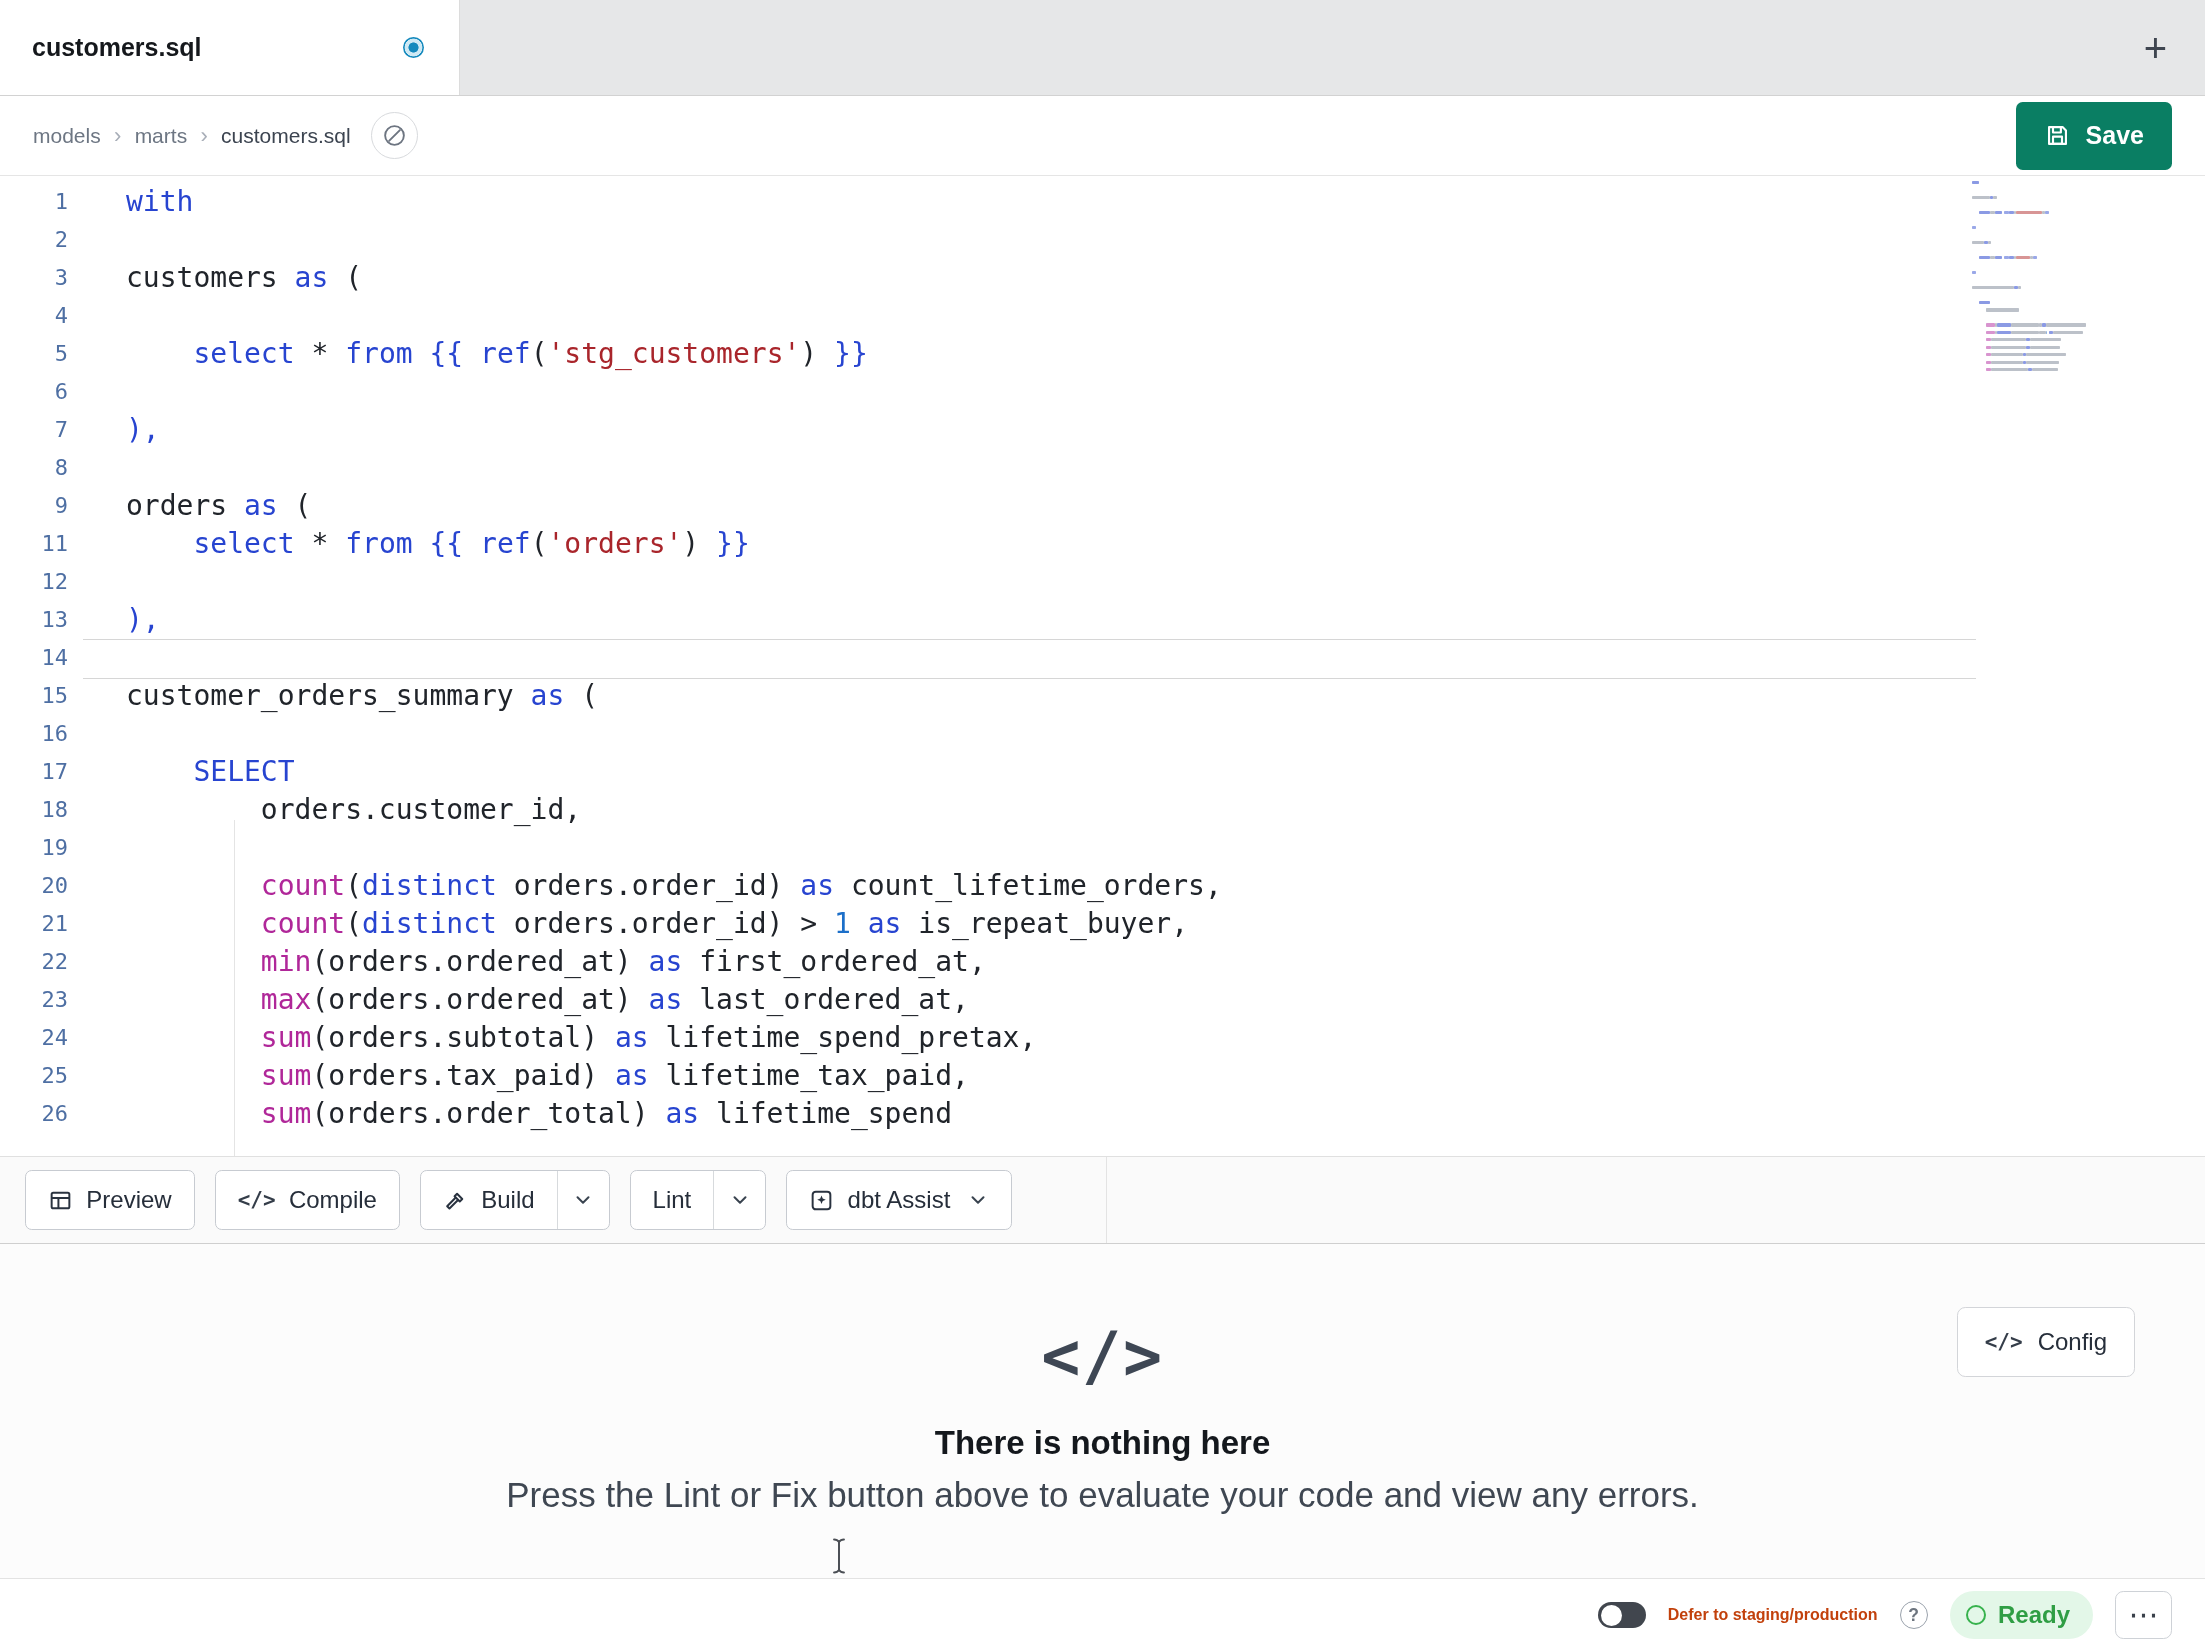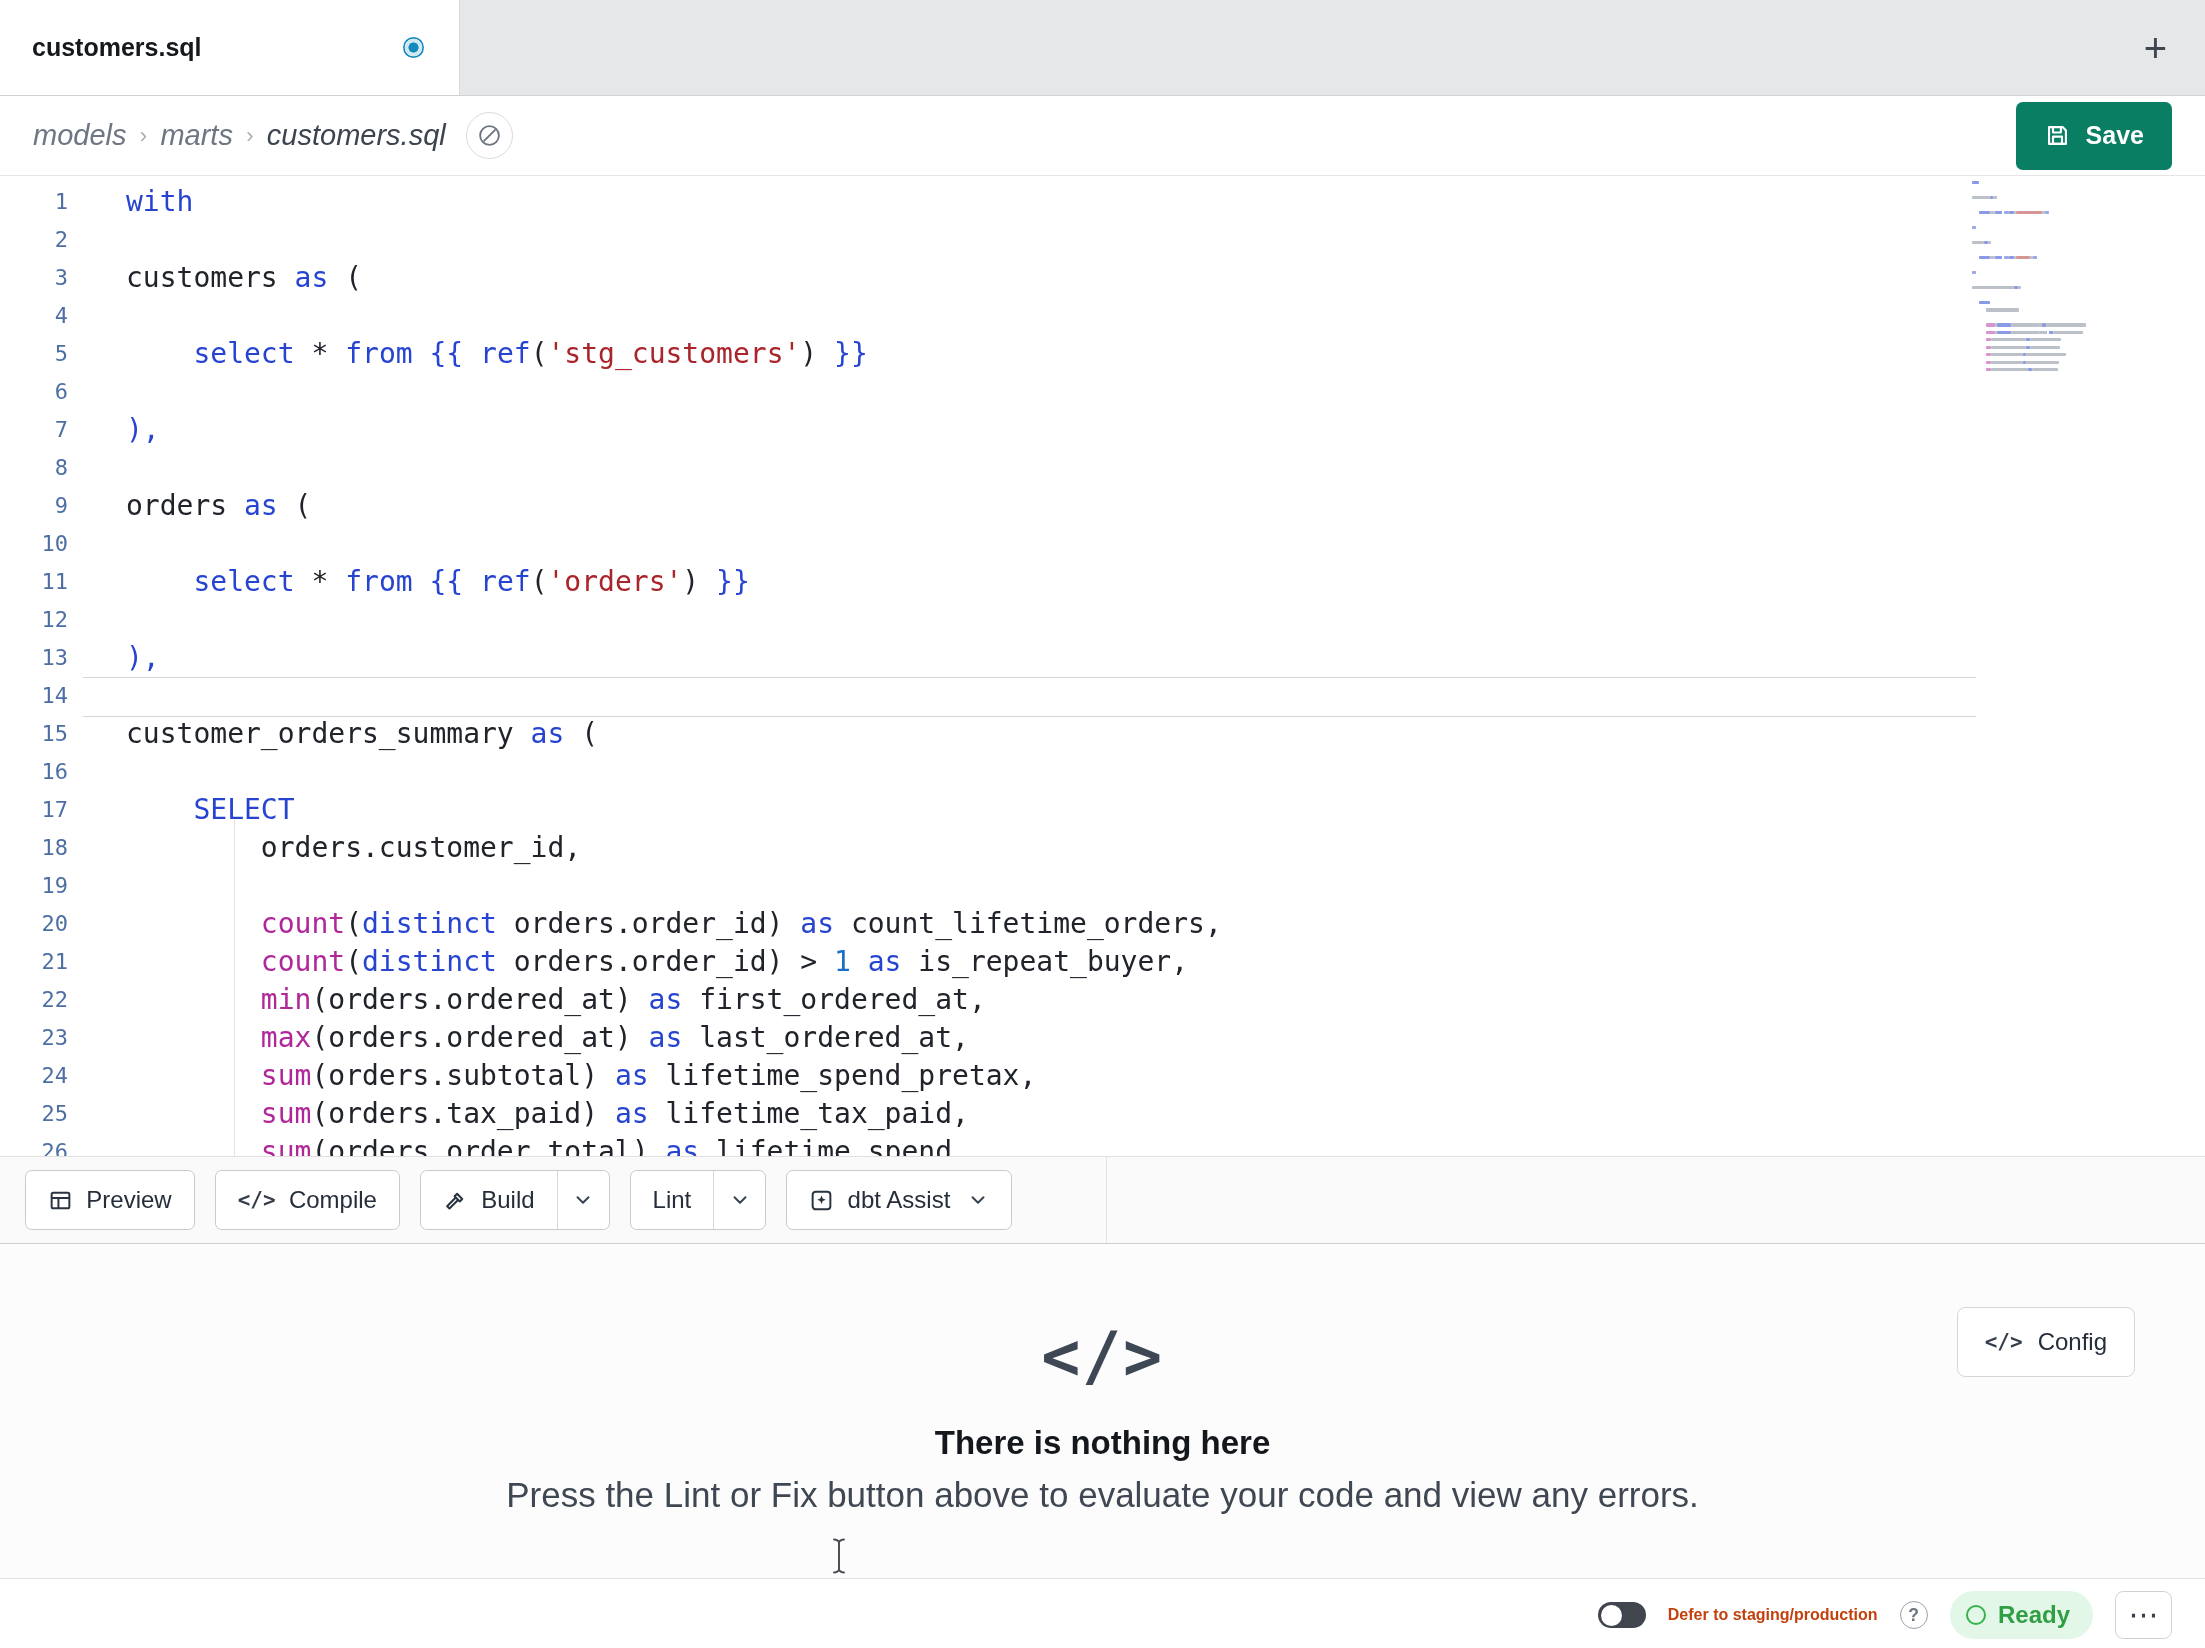--- a/index.html
+++ b/index.html
@@ -19,7 +19,7 @@
 
   
   .crumbbar { height:80px; background:#fff; border-bottom:0.8px solid #e5e5e5; display:flex; align-items:center; padding:0 33px; position:relative; z-index:1; }
-  .crumb { font-size:29px; color:#6d7683; cursor:pointer;font-style:italic; }
+  .crumb { font-size:21px; color:#6d7683; cursor:pointer; }
   .crumb.current { color:#3c4450; }
   .crumb-sep { font-size:22px; color:#a8aeb8; margin:0 13.3px; }
   .crumb-icon-btn { width:47px; height:47px; border-radius:50%; border:0.8px solid #d8dadd; background:#fff;

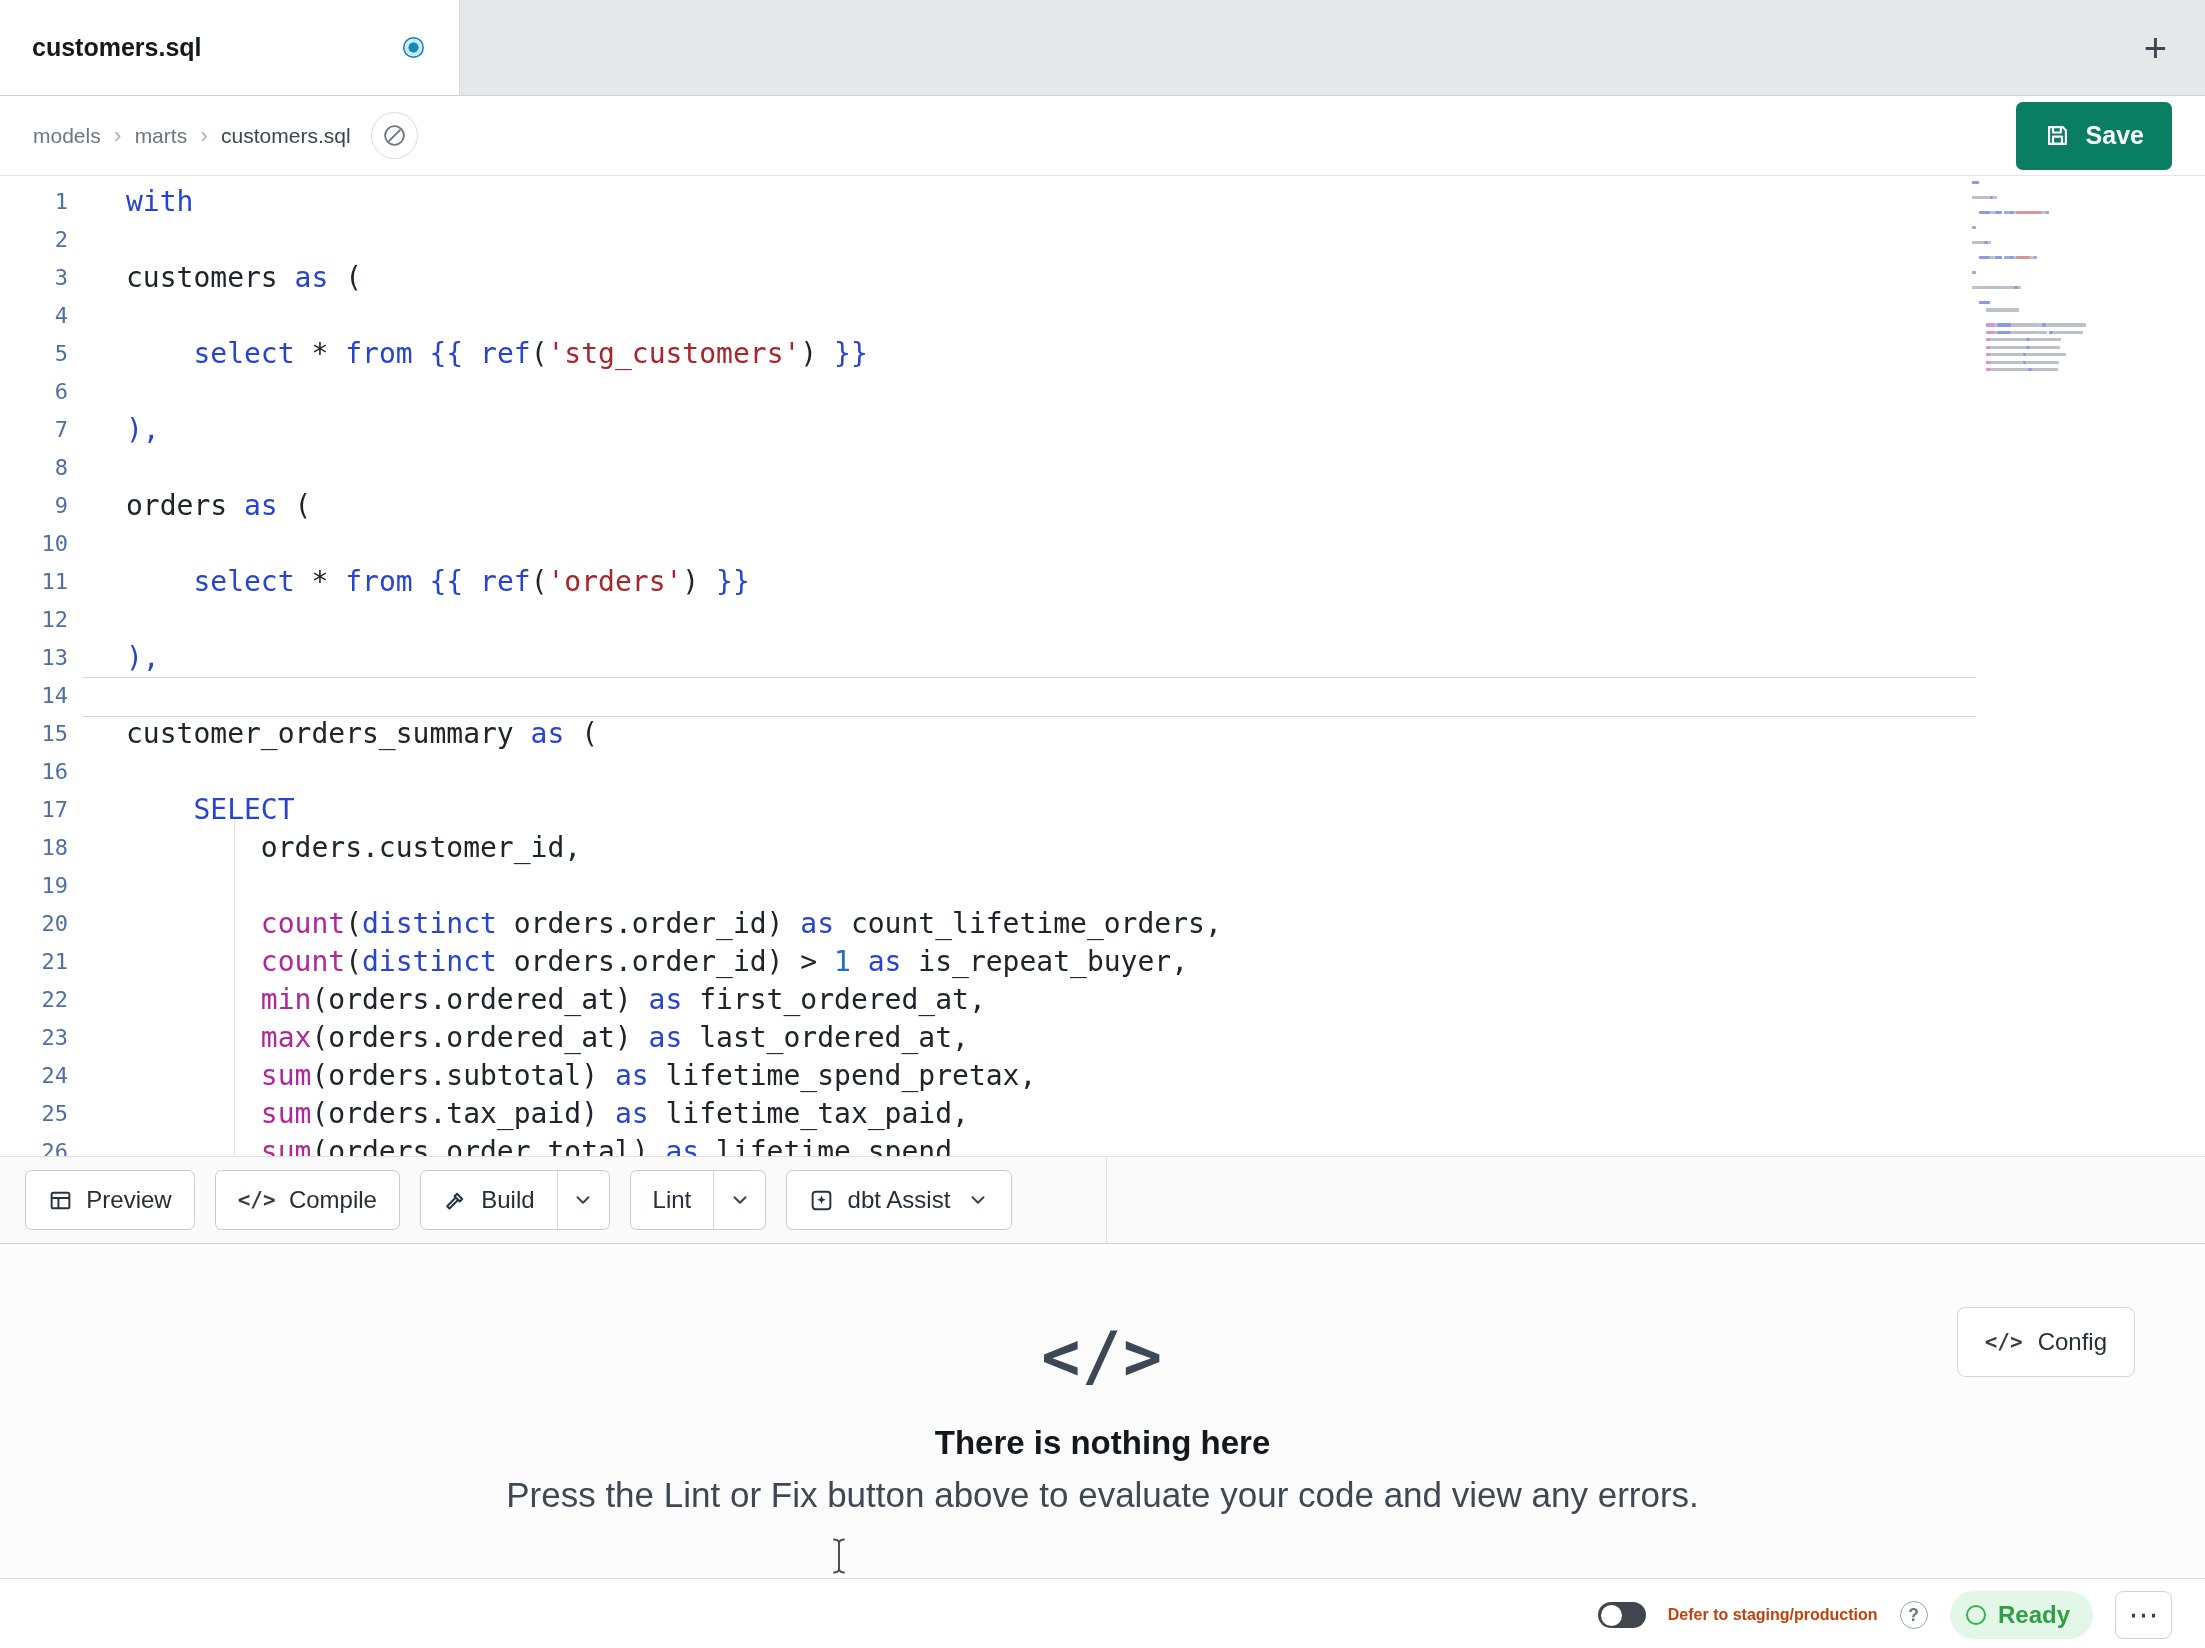--- a/index.html
+++ b/index.html
@@ -172,10 +172,6 @@
           <span class="code-text"><span class="tk-txt">orders </span><span class="tk-kw">as</span><span class="tk-txt"> (</span></span>
         </div>
         <div class="code-line">
-          <span class="gutter-num">10</span>
-          <span class="code-text"></span>
-        </div>
-        <div class="code-line">
           <span class="gutter-num">11</span>
           <span class="code-text"><span class="tk-txt">    </span><span class="tk-kw">select</span><span class="tk-txt"> * </span><span class="tk-kw">from</span><span class="tk-txt"> </span><span class="tk-jin">{{ </span><span class="tk-kw">ref</span><span class="tk-txt">(</span><span class="tk-str">'orders'</span><span class="tk-txt">) </span><span class="tk-jin">}}</span></span>
         </div>

